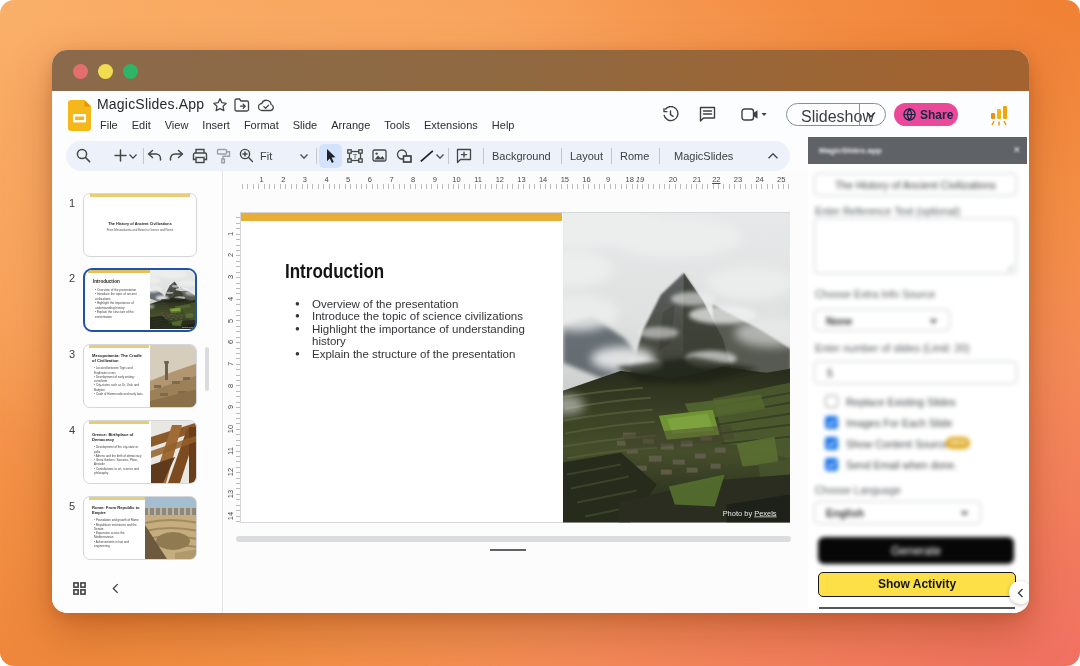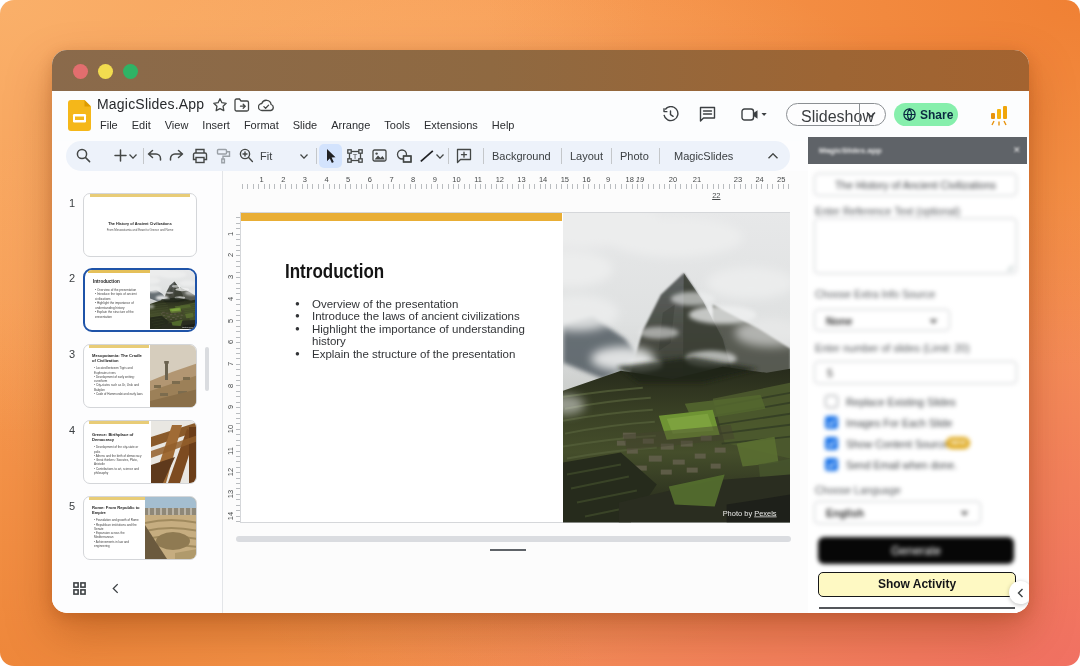--- a/index.html
+++ b/index.html
@@ -103,7 +103,7 @@
           <path d="M1 0.5 l4 4.2 4-4.2" fill="none" stroke="#3a3d40" stroke-width="1.4"></path>
         </svg>
     </div>
-    <div class="abs" style="left:842px;top:12px;width:64px;height:23px;border-radius:12px;background:#86efac;">
+    <div class="abs" style="left:842px;top:12px;width:64px;height:23px;border-radius:12px;background:#ec4899;">
       <svg class="abs" style="left:9px;top:5px" width="13" height="13" viewBox="0 0 13 13" fill="none" stroke="#0b2a41" stroke-width="1.2">
           <circle cx="6.5" cy="6.5" r="5.6"></circle>
           <path d="M1 6.5 h11 M6.5 1 a8.5 8.5 0 0 1 0 11 M6.5 1 a8.5 8.5 0 0 0 0 11"></path>

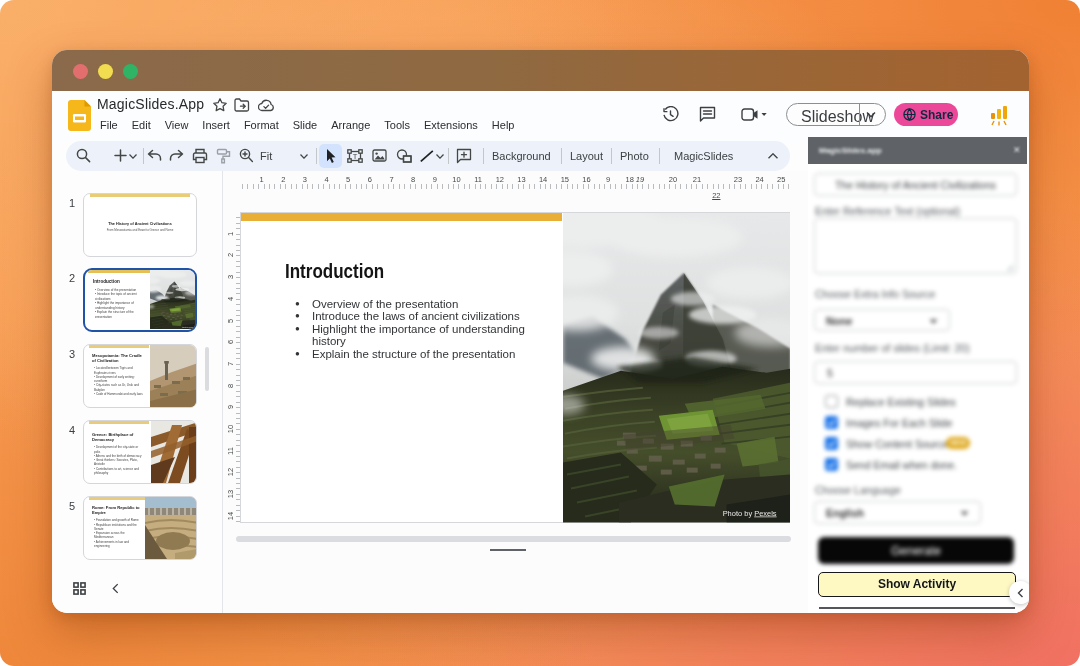--- a/index.html
+++ b/index.html
@@ -192,7 +192,7 @@
     <div class="sep" style="left:495px"></div>
     <span class="tbtxt" style="left:504px;">Layout</span>
     <div class="sep" style="left:545px"></div>
-    <span class="tbtxt" style="left:554px;">Photo</span>
+    <span class="tbtxt" style="left:554px;">Rome</span>
     <div class="sep" style="left:593px"></div>
     <span class="tbtxt" style="left:608px;">MagicSlides</span>
     <svg class="abs" style="left:702px;top:12px" width="10" height="6" viewBox="0 0 10 6">

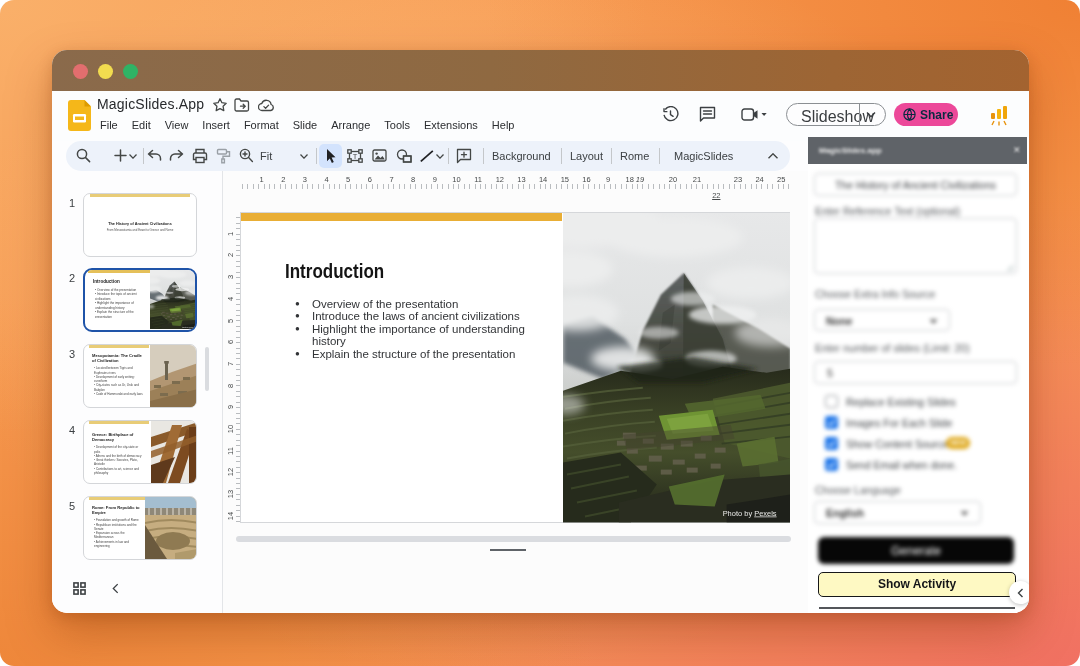--- a/index.html
+++ b/index.html
@@ -439,7 +439,7 @@
       <span style="position:absolute;left:400px;top:0;transform:translateX(-50%);font-style:italic;">19</span>
       <span style="position:absolute;left:433.0px;top:0;transform:translateX(-50%);">20</span>
       <span style="position:absolute;left:457px;top:0;transform:translateX(-50%);">21</span>
-      <span style="position:absolute;left:476.3px;top:16px;transform:translateX(-50%);text-decoration:underline;">22</span>
+      <span style="position:absolute;left:476.3px;top:0;transform:translateX(-50%);text-decoration:underline;">22</span>
       <span style="position:absolute;left:497.9px;top:0;transform:translateX(-50%);">23</span>
       <span style="position:absolute;left:519.6px;top:0;transform:translateX(-50%);">24</span>
       <span style="position:absolute;left:541.2px;top:0;transform:translateX(-50%);">25</span>

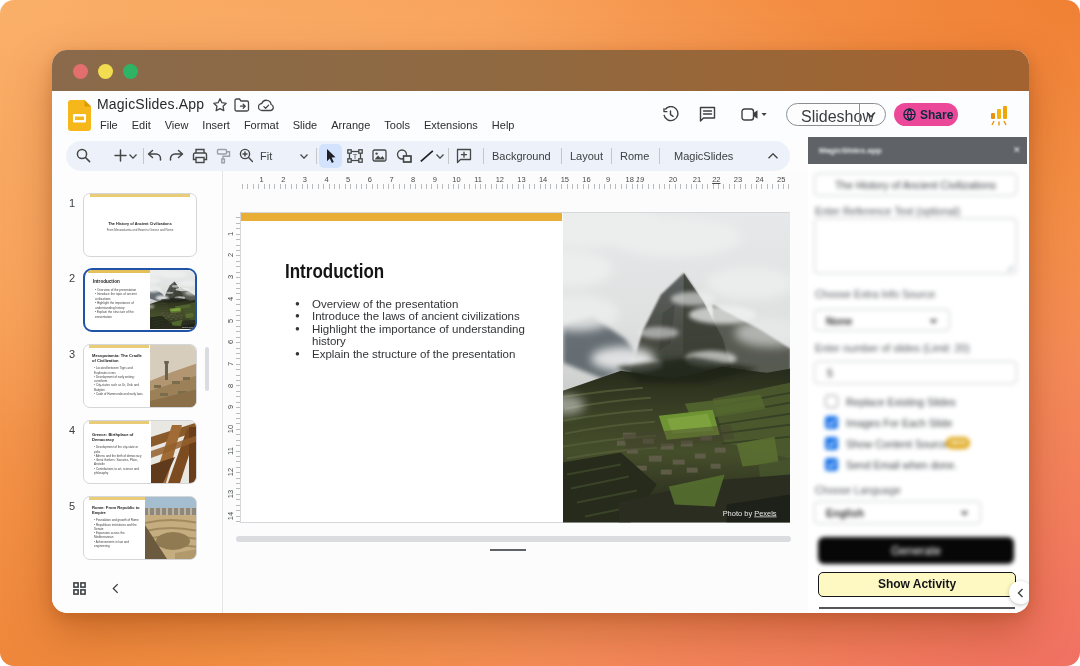--- a/index.html
+++ b/index.html
@@ -475,7 +475,7 @@
         </div>
       <div style="display:flex">
           <span style="width:17px;flex:none;font-size:8px;line-height:12.5px;">●</span>
-          <span>Introduce the laws of ancient civilizations</span>
+          <span>Introduce the topic of science civilizations</span>
         </div>
       <div style="display:flex">
           <span style="width:17px;flex:none;font-size:8px;line-height:12.5px;">●</span>

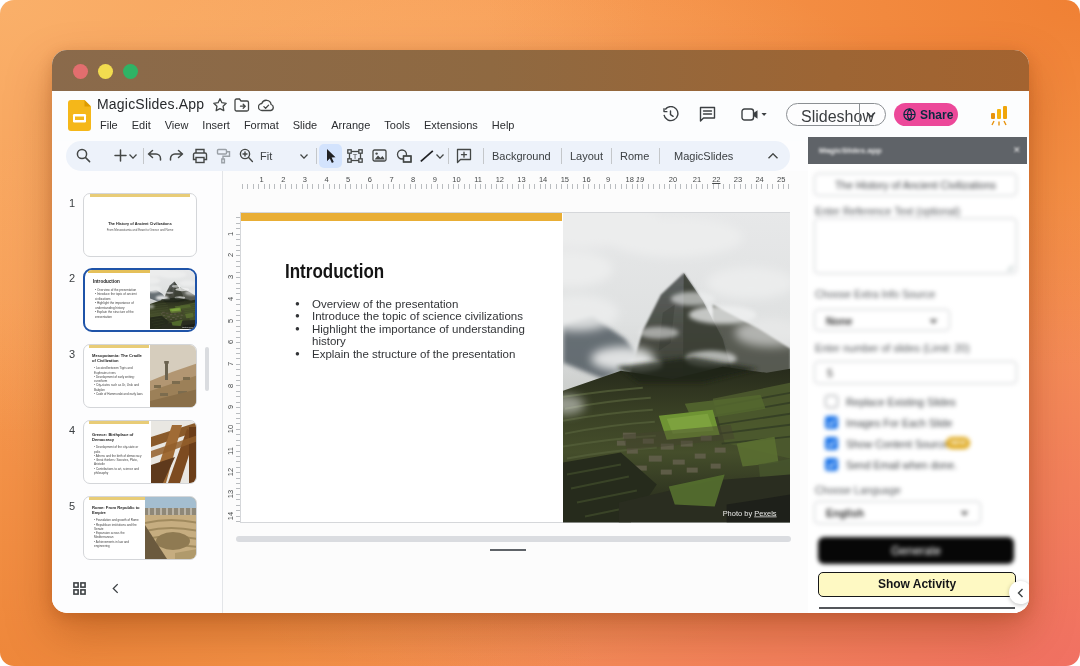--- a/index.html
+++ b/index.html
@@ -545,7 +545,7 @@
         <div style="text-align:center;font-size:12px;color:#fff;padding-top:7px;">Generate</div>
       </div>
     </div>
-    <div class="abs" style="left:10px;top:435px;width:198px;height:25px;background:#fef9c3;border:1.6px solid #17181a;border-radius:5px;">
+    <div class="abs" style="left:10px;top:435px;width:198px;height:25px;background:#fde047;border:1.6px solid #17181a;border-radius:5px;">
       <div style="text-align:center;font-size:12px;font-weight:bold;color:#141519;padding-top:4px;">Show Activity</div>
     </div>
     <div class="abs" style="left:11px;top:470px;width:196px;height:1.5px;background:#54565a;"></div>

